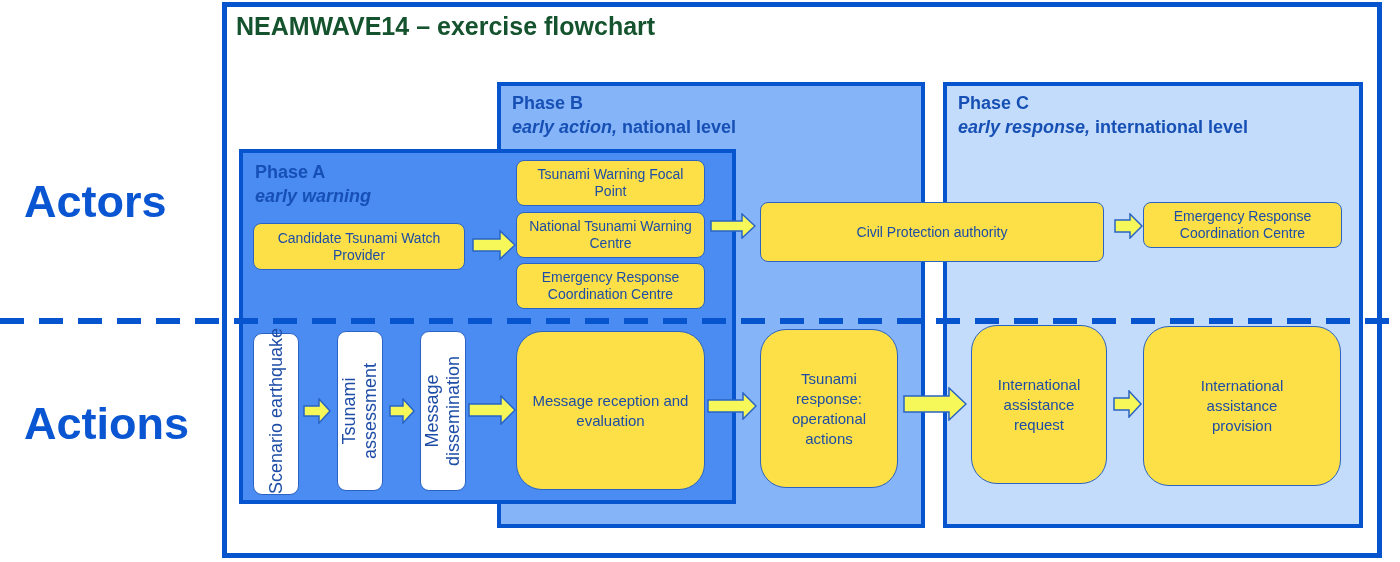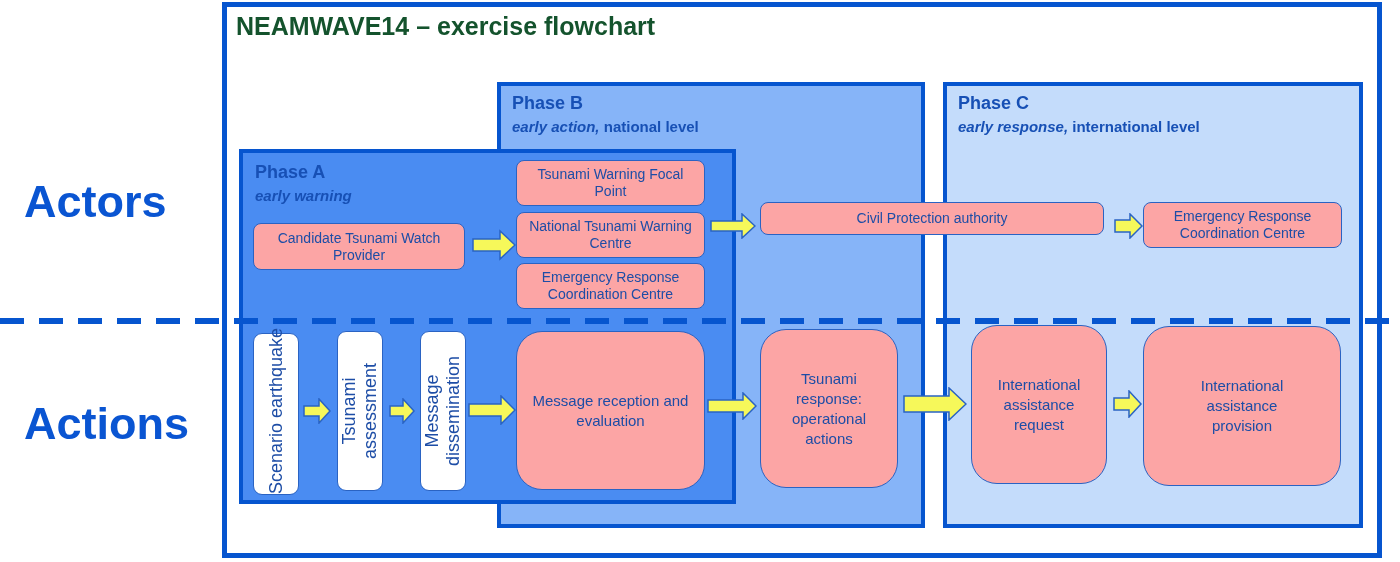--- a/index.html
+++ b/index.html
@@ -13,7 +13,7 @@
   .phase-c { left:943px; top:82px; width:420px; height:446px; background:#c4dcfb; }
   .phase-a { left:239px; top:149px; width:497px; height:355px; background:#4a8cf2; }
   .ph-title { font-weight:bold; font-size:18px; color:#1750b5; line-height:23px; }
-  .ph-sub { font-size:15px; color:#1750b5; line-height:24px; font-weight:bold; }
+  .ph-sub { font-size:18px; color:#1750b5; line-height:24px; font-weight:bold; }
   .ph-sub i { font-style:italic; }
   .box { background:#fca5a5; border:1.5px solid #2a63c3; border-radius:8px; display:flex; align-items:center; justify-content:center; text-align:center; font-size:14px; line-height:17px; color:#1d4da6; padding:2px 4px; }
   .box.big { border-radius:26px; }

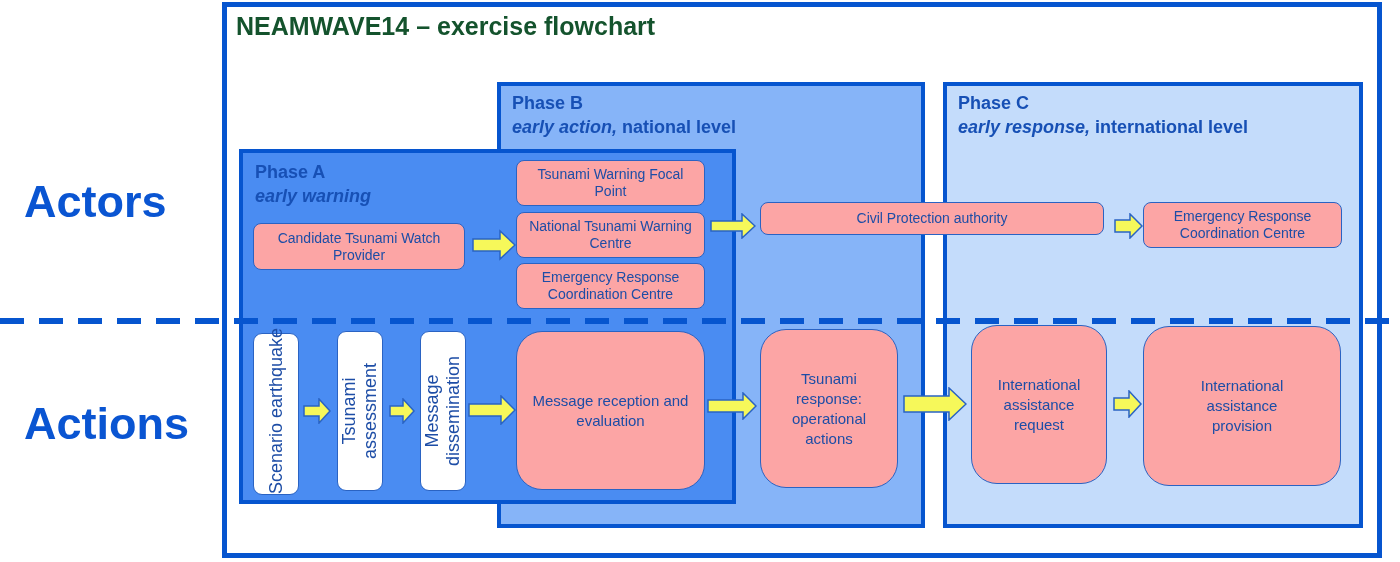--- a/index.html
+++ b/index.html
@@ -15,7 +15,7 @@
   .ph-title { font-weight:bold; font-size:18px; color:#1750b5; line-height:23px; }
   .ph-sub { font-size:18px; color:#1750b5; line-height:24px; font-weight:bold; }
   .ph-sub i { font-style:italic; }
-  .box { background:#fca5a5; border:1.5px solid #2a63c3; border-radius:8px; display:flex; align-items:center; justify-content:center; text-align:center; font-size:14px; line-height:17px; color:#1d4da6; padding:2px 4px; }
+  .box { background:#fde047; border:1.5px solid #2a63c3; border-radius:8px; display:flex; align-items:center; justify-content:center; text-align:center; font-size:14px; line-height:17px; color:#1d4da6; padding:2px 4px; }
   .box.big { border-radius:26px; }
   .vbox { background:#fff; border:1.5px solid #2a63c3; border-radius:9px; }
   .vtext { position:absolute; left:50%; top:50%; transform:translate(-50%,-50%) rotate(-90deg); white-space:nowrap; text-align:center; font-size:18px; line-height:21px; color:#1d4da6; }

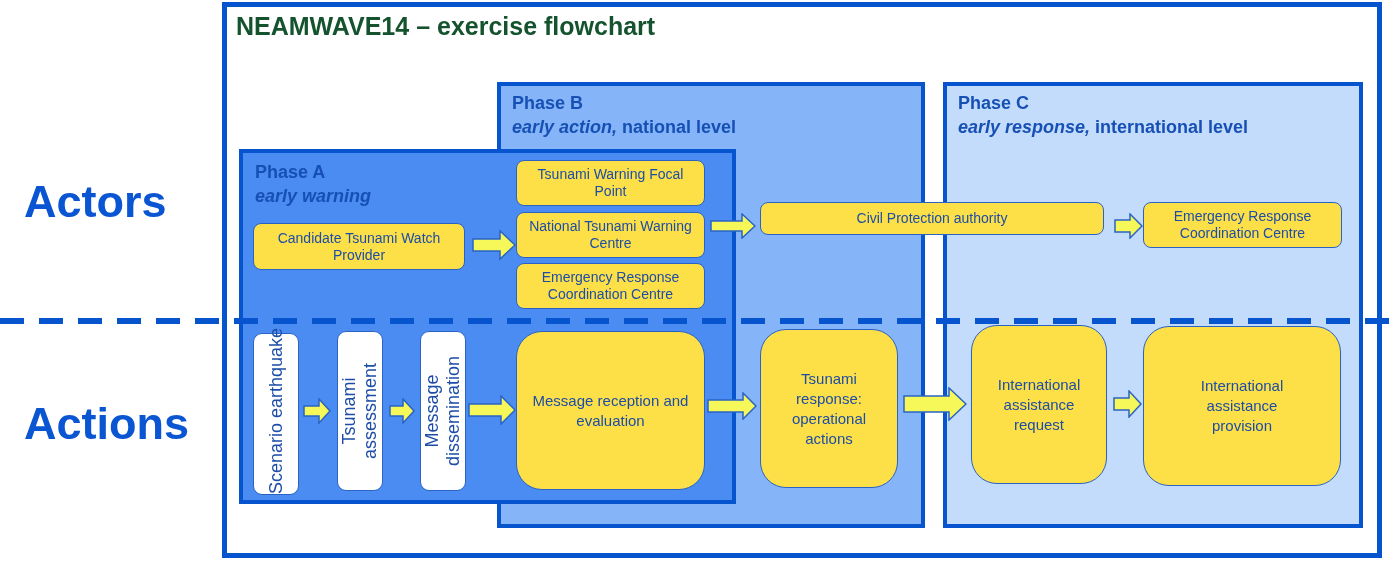--- a/index.html
+++ b/index.html
@@ -58,7 +58,7 @@
 <div class="abs box" style="left:516px;top:160px;width:189px;height:46px;">Tsunami Warning Focal Point</div>
 <div class="abs box" style="left:516px;top:212px;width:189px;height:46px;">National Tsunami Warning Centre</div>
 <div class="abs box" style="left:516px;top:263px;width:189px;height:46px;">Emergency Response Coordination Centre</div>
-<div class="abs box" style="left:760px;top:202px;width:344px;height:33px;">Civil Protection authority</div>
+<div class="abs box" style="left:760px;top:202px;width:344px;height:60px;">Civil Protection authority</div>
 <div class="abs box" style="left:1143px;top:202px;width:199px;height:46px;">Emergency Response Coordination Centre</div>
 
 <div class="abs vbox" style="left:253px;top:333px;width:46px;height:162px;">

